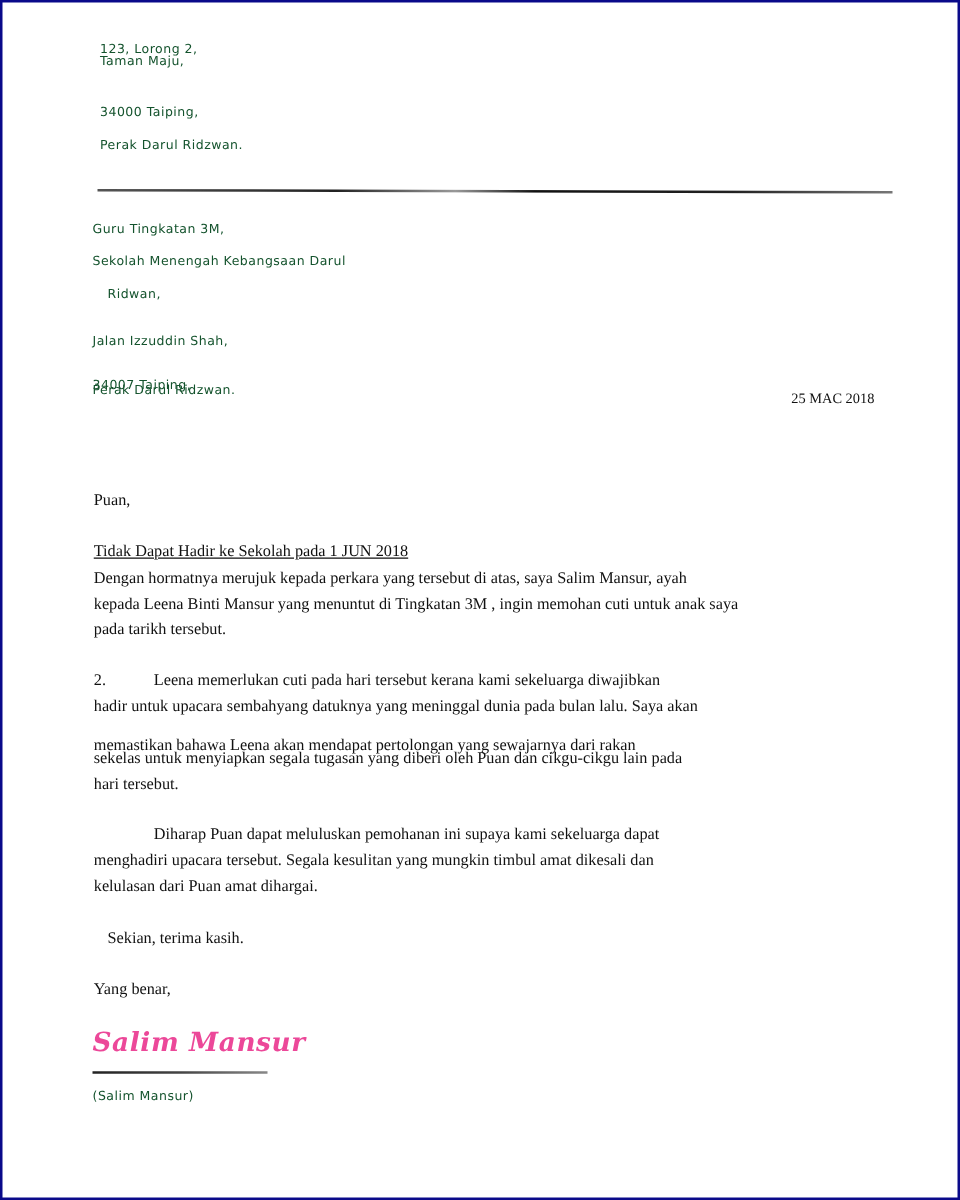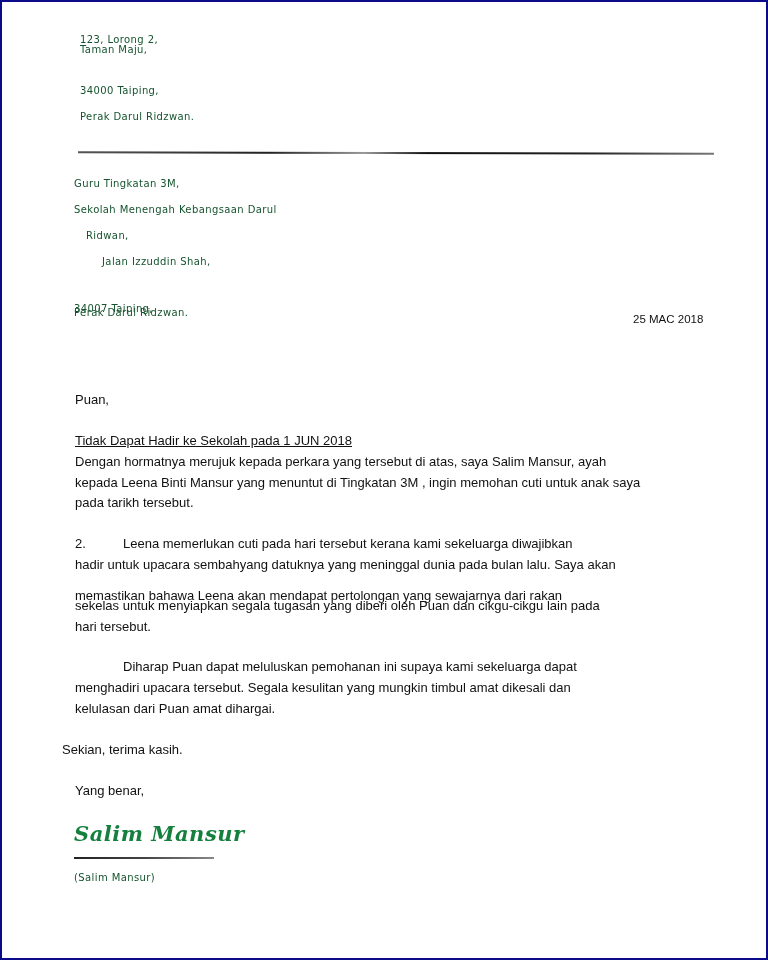--- a/index.html
+++ b/index.html
@@ -44,7 +44,7 @@
   <p class="abs sans" style="left:74px; top:178px;">Guru Tingkatan 3M,</p>
   <p class="abs sans" style="left:74px; top:204px;">Sekolah Menengah Kebangsaan Darul</p>
   <p class="abs sans" style="left:86px; top:230px;">Ridwan,</p>
-  <p class="abs sans" style="left:74px; top:256px;margin-left:28px;">Jalan Izzuddin Shah,</p>
+  <p class="abs sans" style="left:74px; top:268px;">Jalan Izzuddin Shah,</p>
   <p class="abs sans" style="left:74px; top:281px;margin-top:22px;">34007 Taiping,</p>
   <p class="abs sans" style="left:74px; top:307px;">Perak Darul Ridzwan.</p>
 </div>

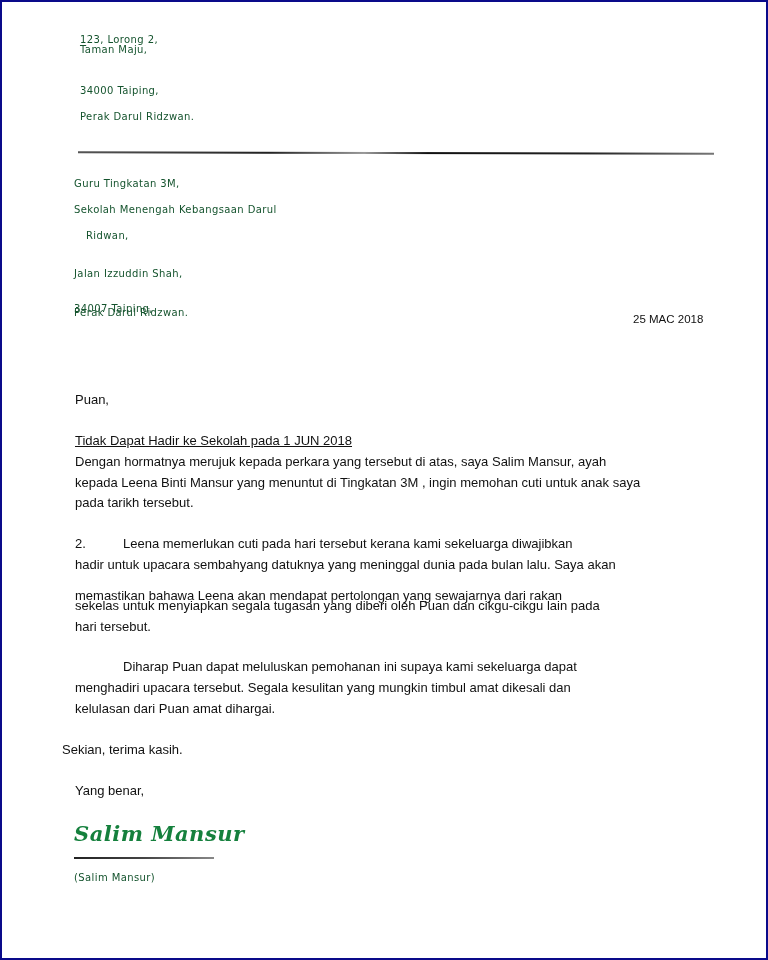--- a/index.html
+++ b/index.html
@@ -9,7 +9,7 @@
       border: 2px solid #0a0a8a; background: #fff;
     }
     .sans { font-family: "DejaVu Sans", sans-serif; font-size: 10px; color: #14532d; letter-spacing: 0.4px; }
-    .body-text { font-family: Liberation Sans, sans-serif; font-size: 13px; color: #111; }
+    .body-text { font-family: Liberation Serif, serif; font-size: 13px; color: #111; }
     .abs { position: absolute; white-space: nowrap; margin: 0; }
     .line-rule {
       position: absolute; left: 78px; top: 152px; width: 636px; height: 2px;

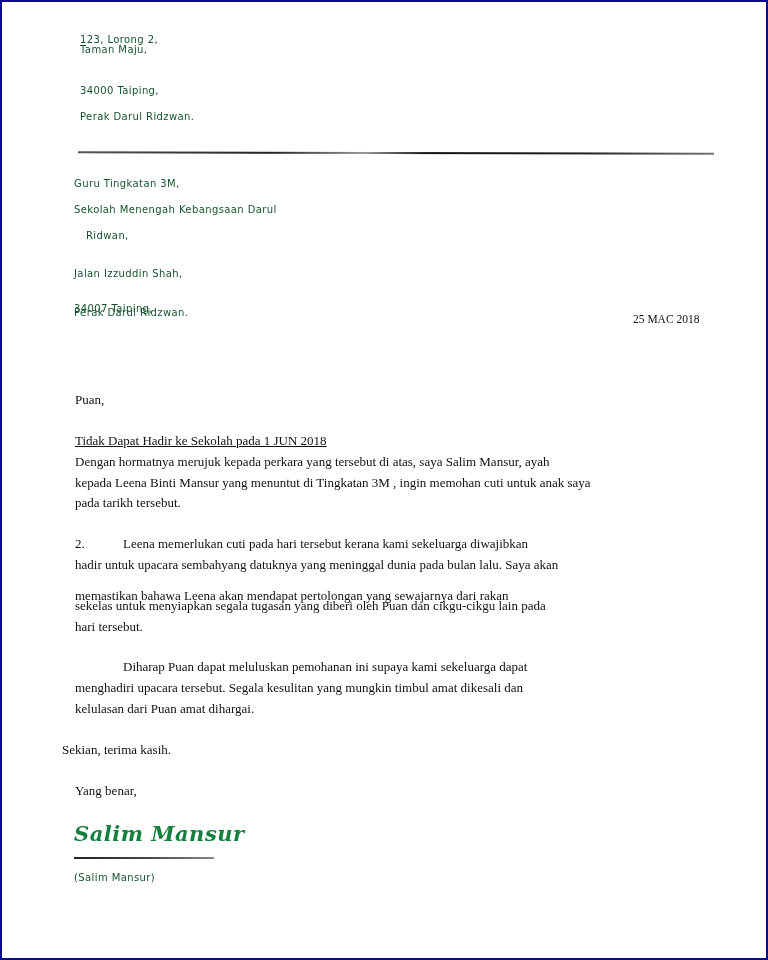--- a/index.html
+++ b/index.html
@@ -76,7 +76,7 @@
   <p class="abs body-text" style="left:75px; top:701px;">kelulasan dari Puan amat dihargai.</p>
 </div>
 
-<p class="abs body-text" style="left:62px; top:742px;">Sekian, terima kasih.</p>
+<p class="abs body-text" style="left:86px; top:742px;">Sekian, terima kasih.</p>
 <p class="abs body-text" style="left:75px; top:783px;">Yang benar,</p>
 
 <p class="abs sig" style="left:74px; top:821px;">Salim Mansur</p>

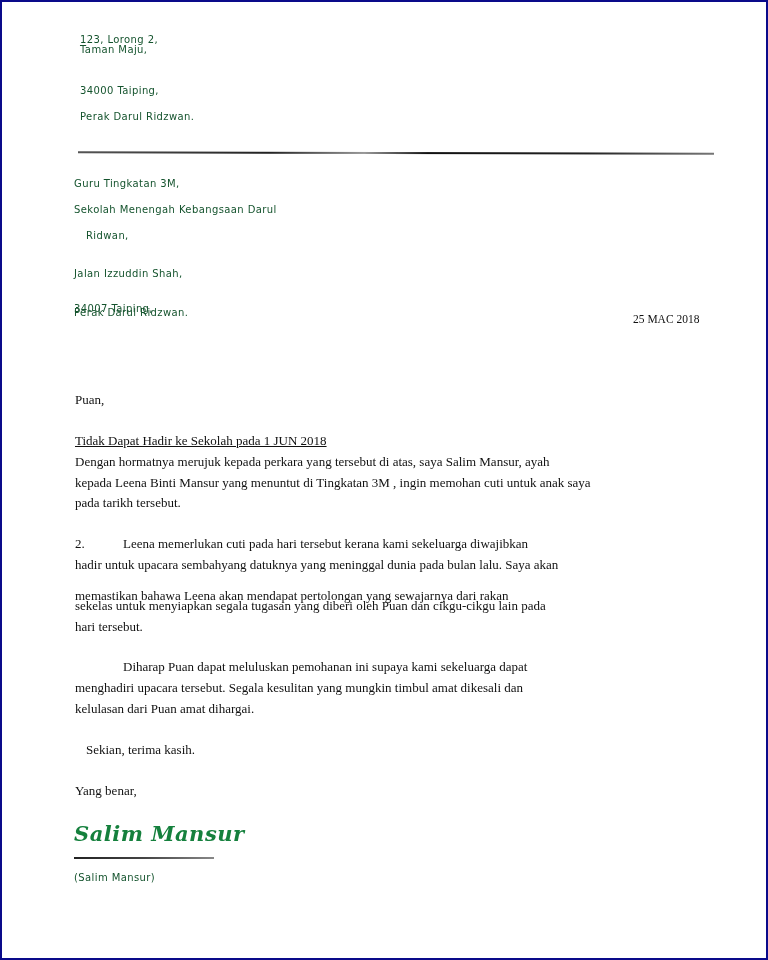--- a/index.html
+++ b/index.html
@@ -18,7 +18,7 @@
     }
     .sig {
       font-family: "DejaVu Serif", serif; font-style: italic; font-weight: bold;
-      font-size: 21px; color: #15803d; letter-spacing: 0.5px;
+      font-size: 21px; color: #ec4899; letter-spacing: 0.5px;
     }
     .sig-rule {
       position: absolute; left: 74px; top: 857px; width: 140px; height: 1.5px;

